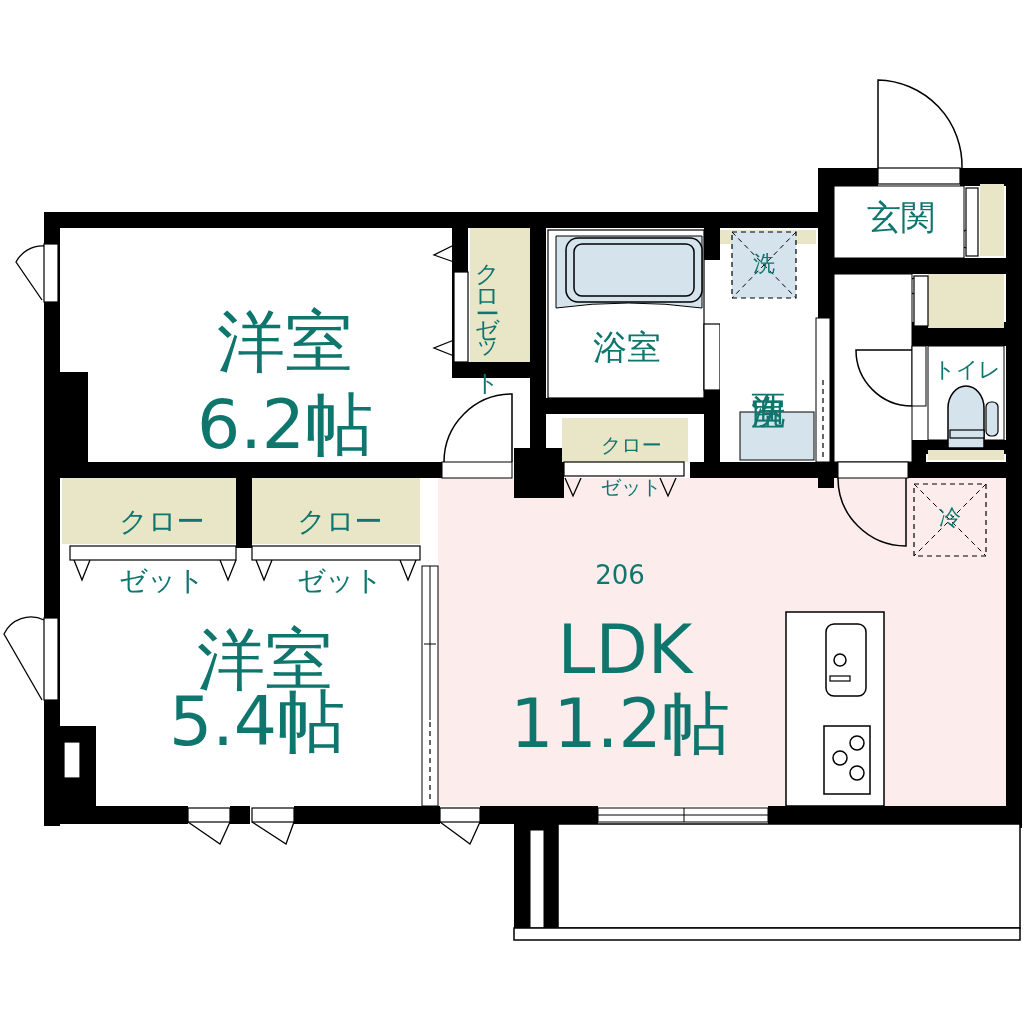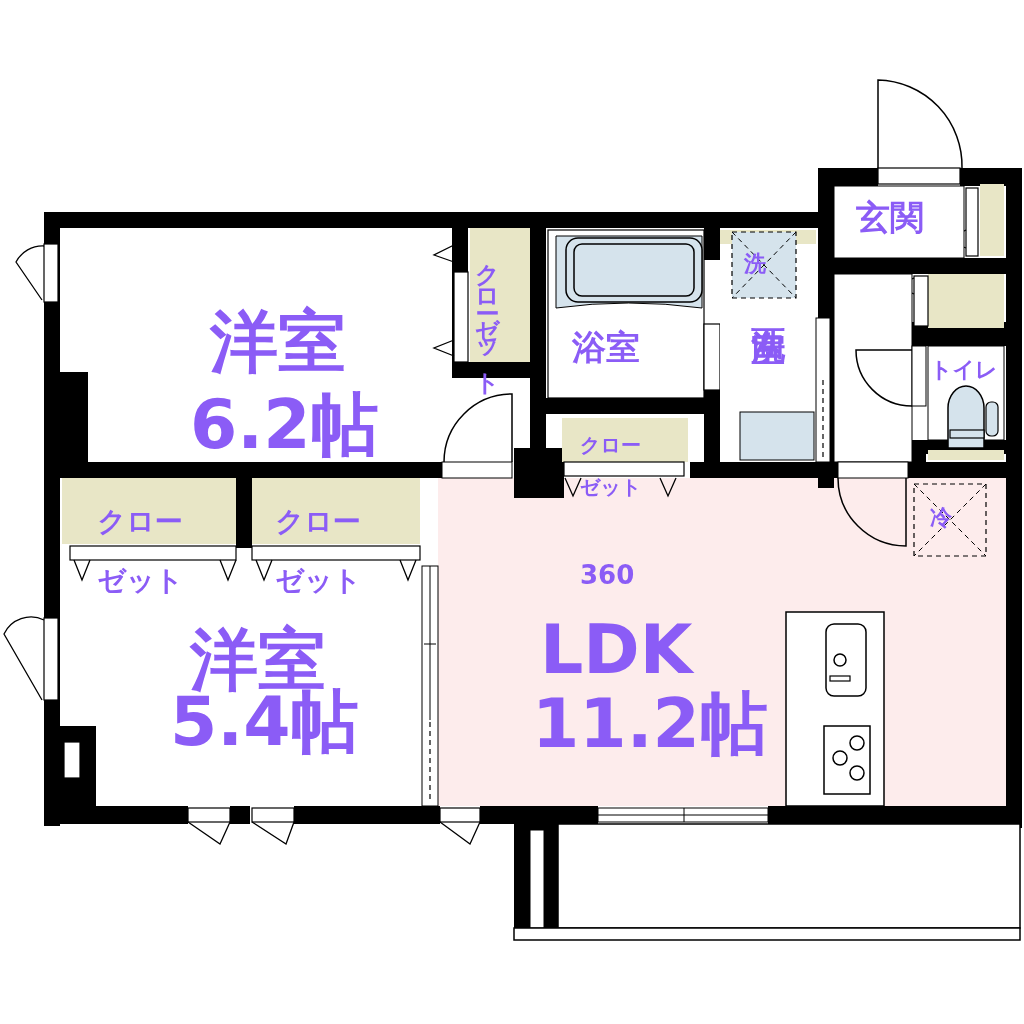--- a/index.html
+++ b/index.html
@@ -5,7 +5,7 @@
   html,body{margin:0;padding:0;background:#ffffff;}
   body{width:1024px;height:1024px;position:relative;overflow:hidden;font-family:"DejaVu Sans","Liberation Sans",sans-serif;}
   svg.plan{position:absolute;left:0;top:0;width:1024px;height:1024px;}
-  .lbl{position:absolute;color:#8b5cf6;text-align:left;line-height:1.05;white-space:pre;font-weight:700;}
+  .lbl{position:absolute;color:#0f766e;text-align:center;line-height:1.05;white-space:pre;font-weight:400;}
   .big{font-size:68px;}
   .mid{font-size:34px;}
   .sm{font-size:26px;}

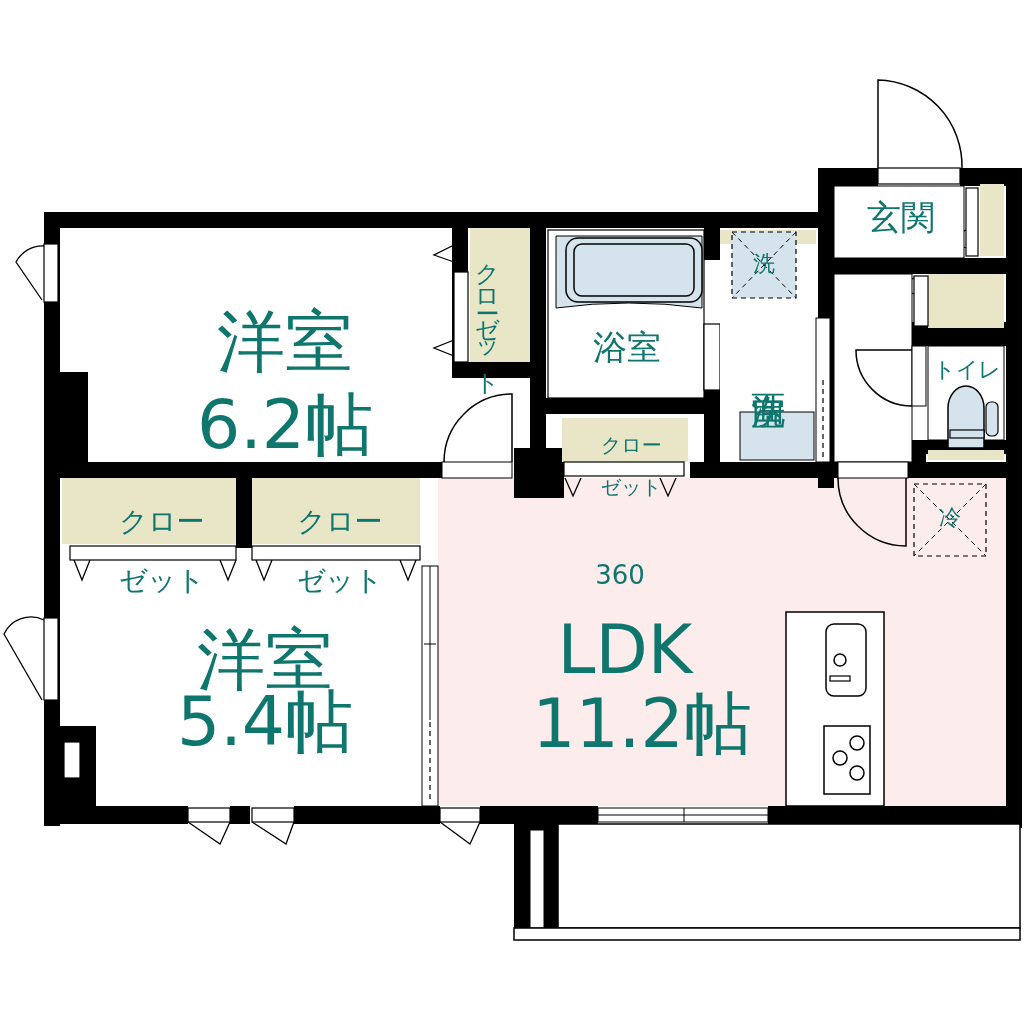--- a/index.html
+++ b/index.html
@@ -178,7 +178,7 @@
 <div class="lbl big" style="left:190px;top:624px;width:150px;">洋室</div>
 <div class="lbl big" style="left:170px;top:686px;width:190px;">5.4帖</div>
 
-<div class="lbl sm" style="left:580px;top:562px;width:80px;">360</div>
+<div class="lbl sm" style="left:580px;top:562px;width:80px;">206</div>
 <div class="lbl big" style="left:540px;top:614px;width:170px;">LDK</div>
 <div class="lbl big" style="left:532px;top:688px;width:220px;">11.2帖</div>
 

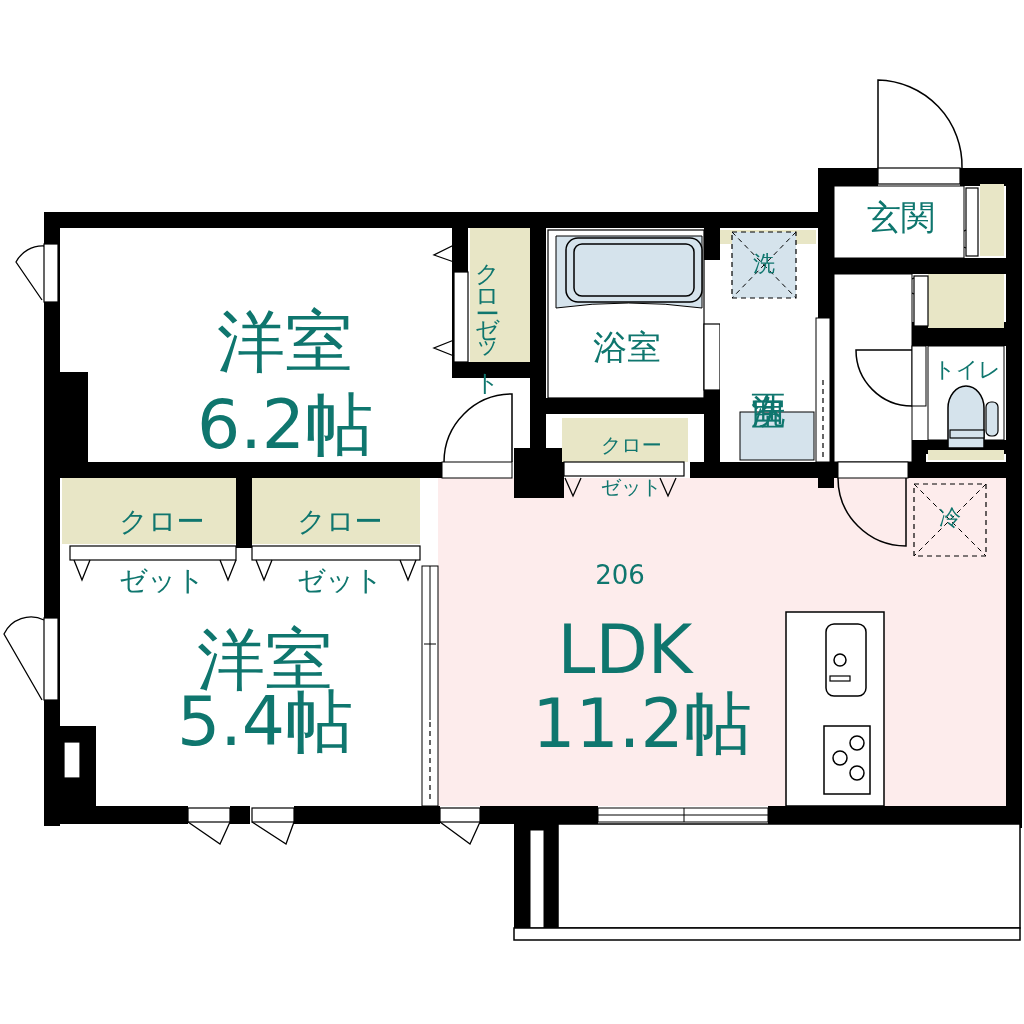--- a/index.html
+++ b/index.html
@@ -176,7 +176,7 @@
 <div class="lbl big" style="left:190px;top:389px;width:190px;">6.2帖</div>
 
 <div class="lbl big" style="left:190px;top:624px;width:150px;">洋室</div>
-<div class="lbl big" style="left:170px;top:686px;width:190px;">5.4帖</div>
+<div class="lbl big" style="left:162px;top:686px;width:190px;">5.4帖</div>
 
 <div class="lbl sm" style="left:580px;top:562px;width:80px;">206</div>
 <div class="lbl big" style="left:540px;top:614px;width:170px;">LDK</div>

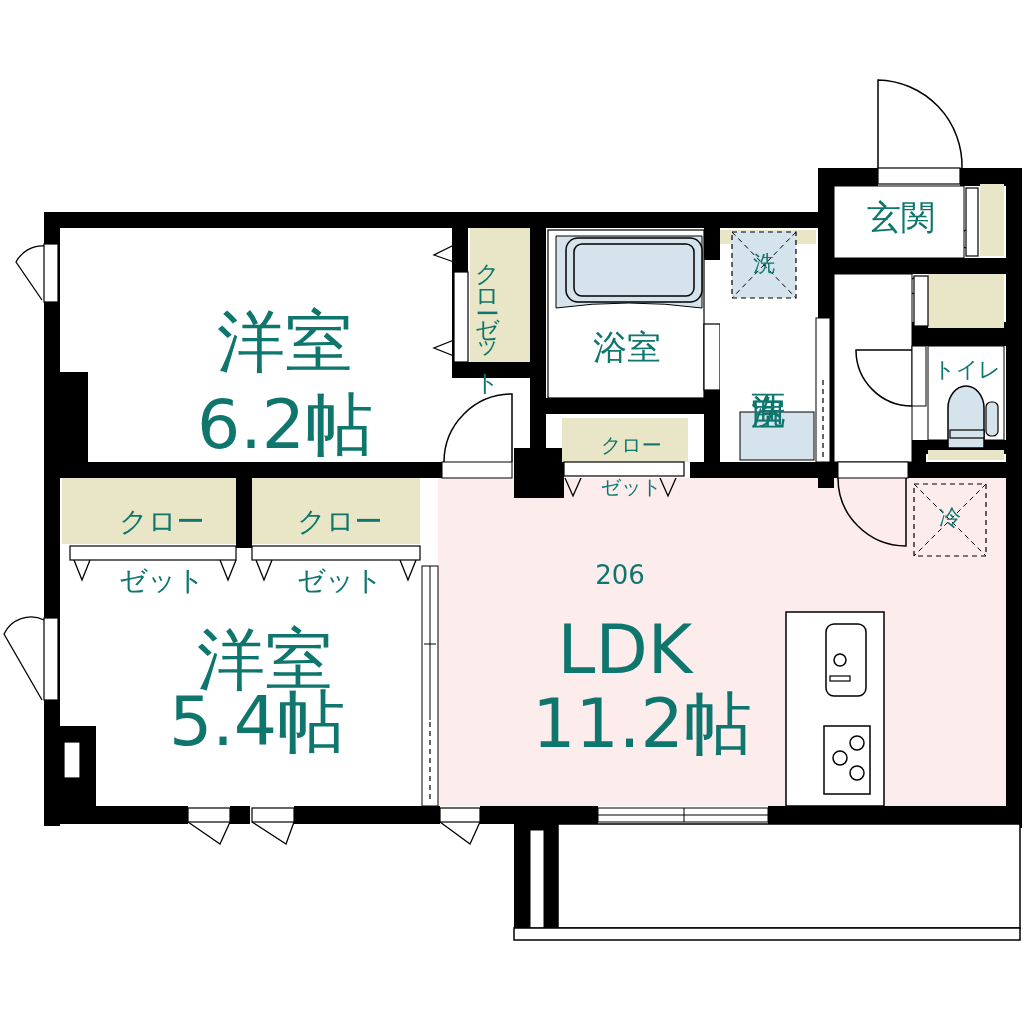--- a/index.html
+++ b/index.html
@@ -180,7 +180,7 @@
 
 <div class="lbl sm" style="left:580px;top:562px;width:80px;">206</div>
 <div class="lbl big" style="left:540px;top:614px;width:170px;">LDK</div>
-<div class="lbl big" style="left:532px;top:688px;width:220px;">11.2帖</div>
+<div class="lbl big" style="left:510px;top:688px;width:220px;">11.2帖</div>
 
 <div class="lbl mid" style="left:572px;top:330px;width:110px;">浴室</div>
 <div class="lbl mid vert" style="left:750px;top:302px;height:130px;">洗面室</div>

